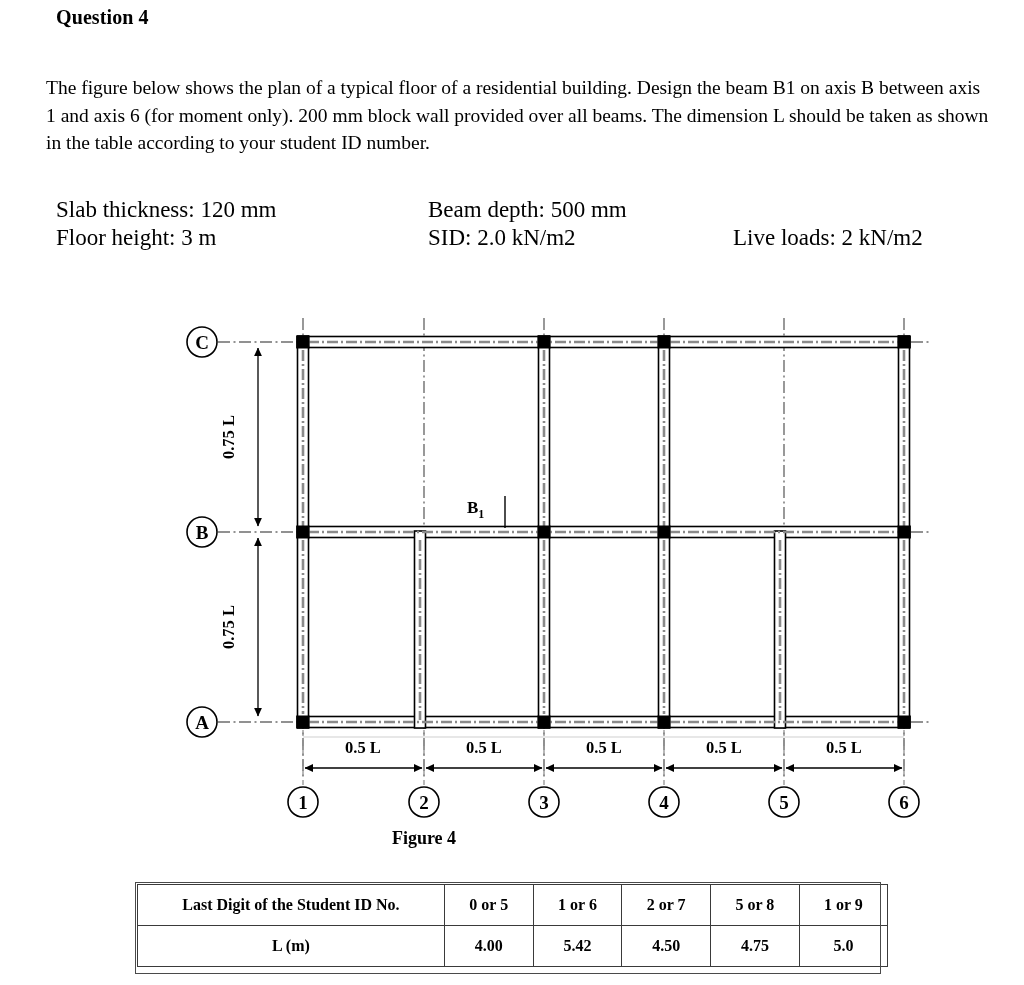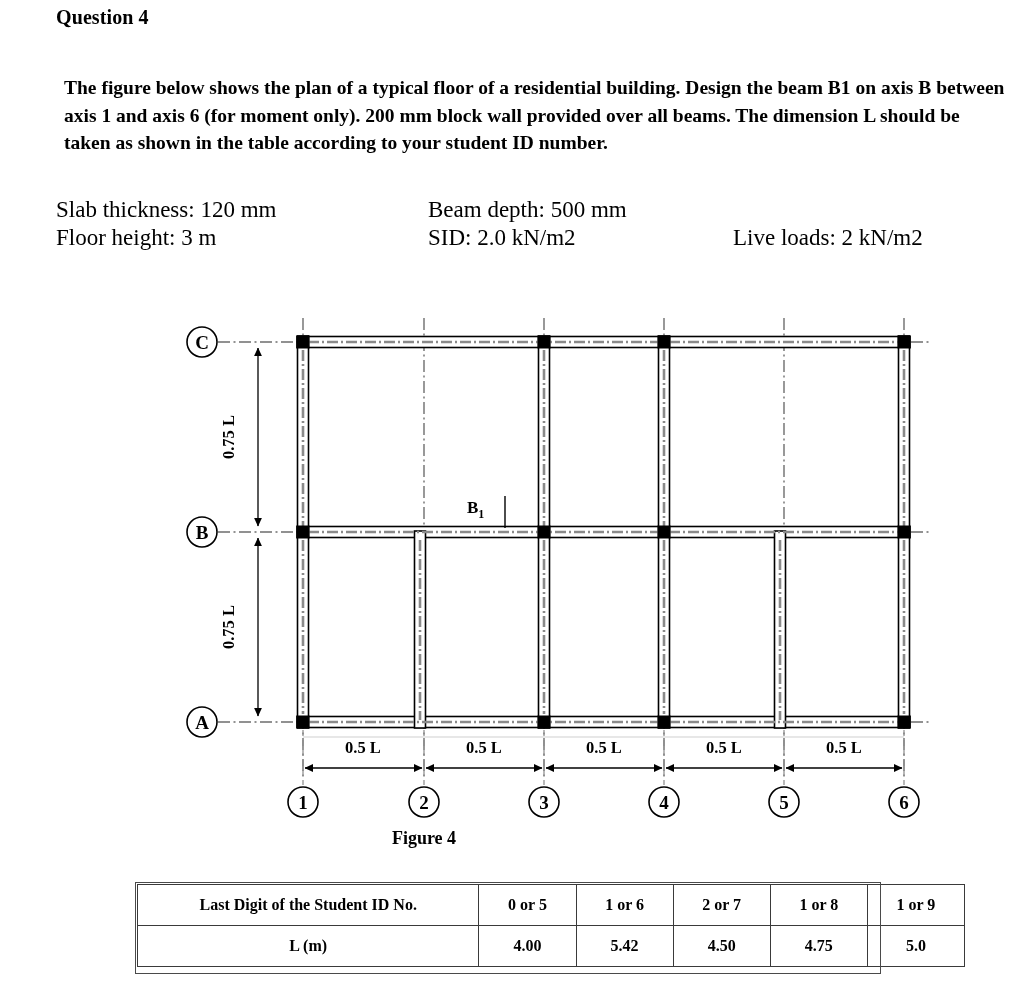--- a/index.html
+++ b/index.html
@@ -27,13 +27,12 @@
   }
   #question-body {
     position: absolute;
-    left: 64px;
+    left: 46px;
     top: 74px;
     width: 945px;
     font-size: 19.5px;
     line-height: 27.5px;
     text-align: left;
-    font-weight: bold;
   }
   #spec-grid {
     position: absolute;

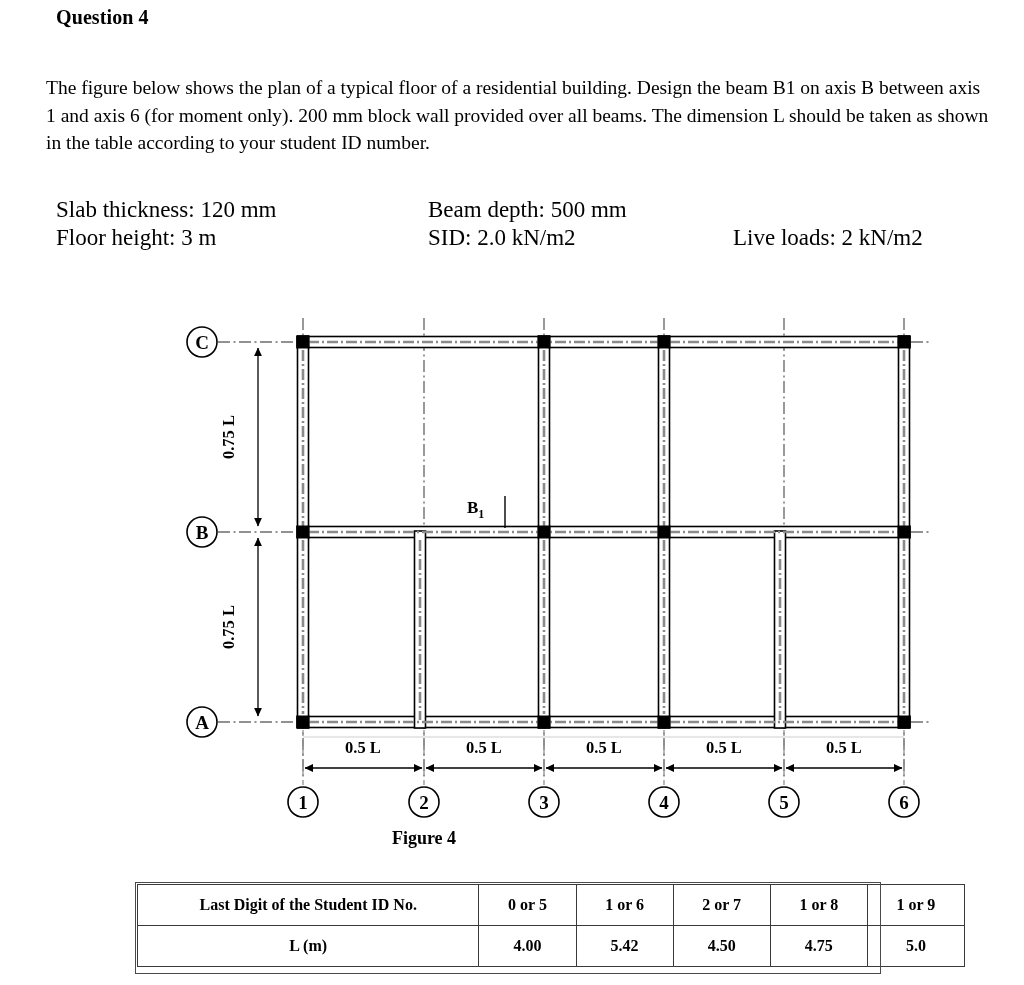--- a/index.html
+++ b/index.html
@@ -101,7 +101,7 @@
     position: absolute;
     left: 137px;
     top: 884px;
-    width: 828px;
+    width: 751px;
     border-collapse: collapse;
     font-size: 16px;
     font-weight: bold;

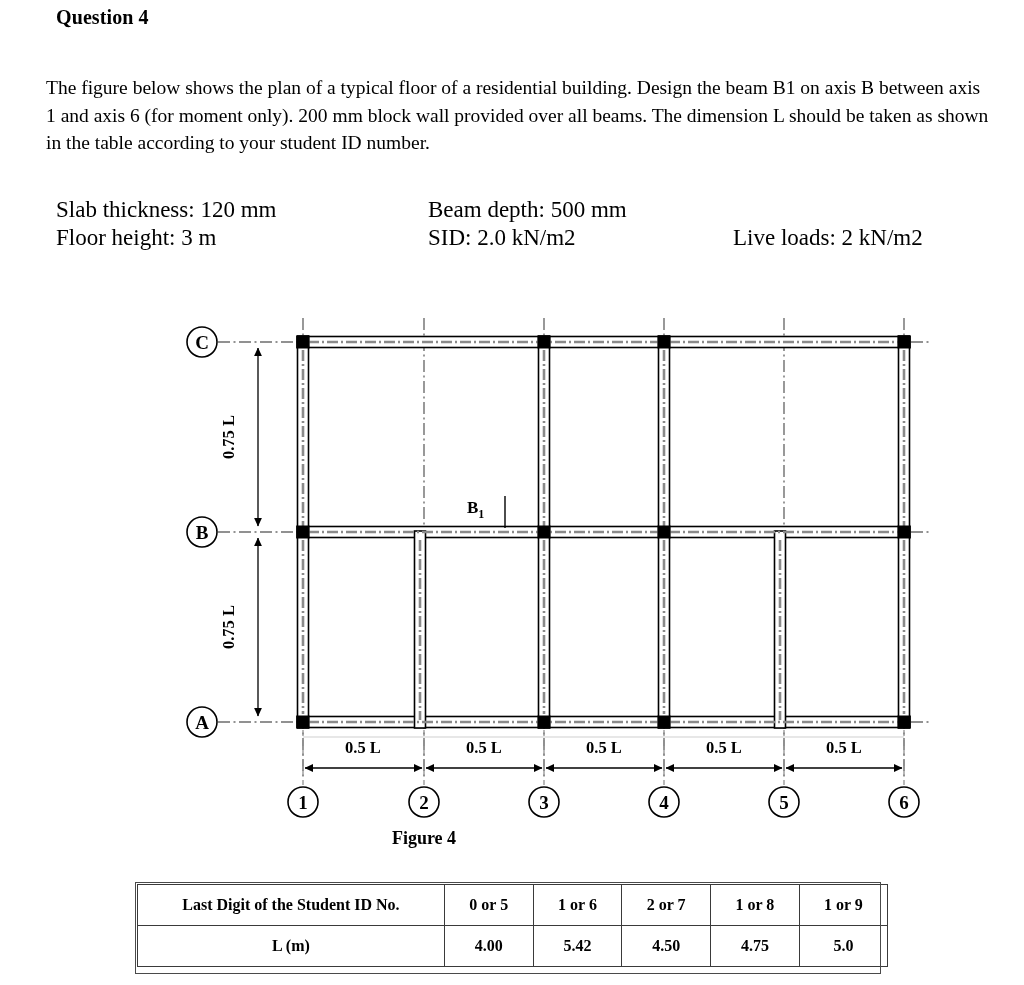--- a/index.html
+++ b/index.html
@@ -301,7 +301,7 @@
       <td class="value-cell">0 or 5</td>
       <td class="value-cell">1 or 6</td>
       <td class="value-cell">2 or 7</td>
-      <td class="value-cell">1 or 8</td>
+      <td class="value-cell">5 or 8</td>
       <td class="value-cell">1 or 9</td>
     </tr>
     <tr>

